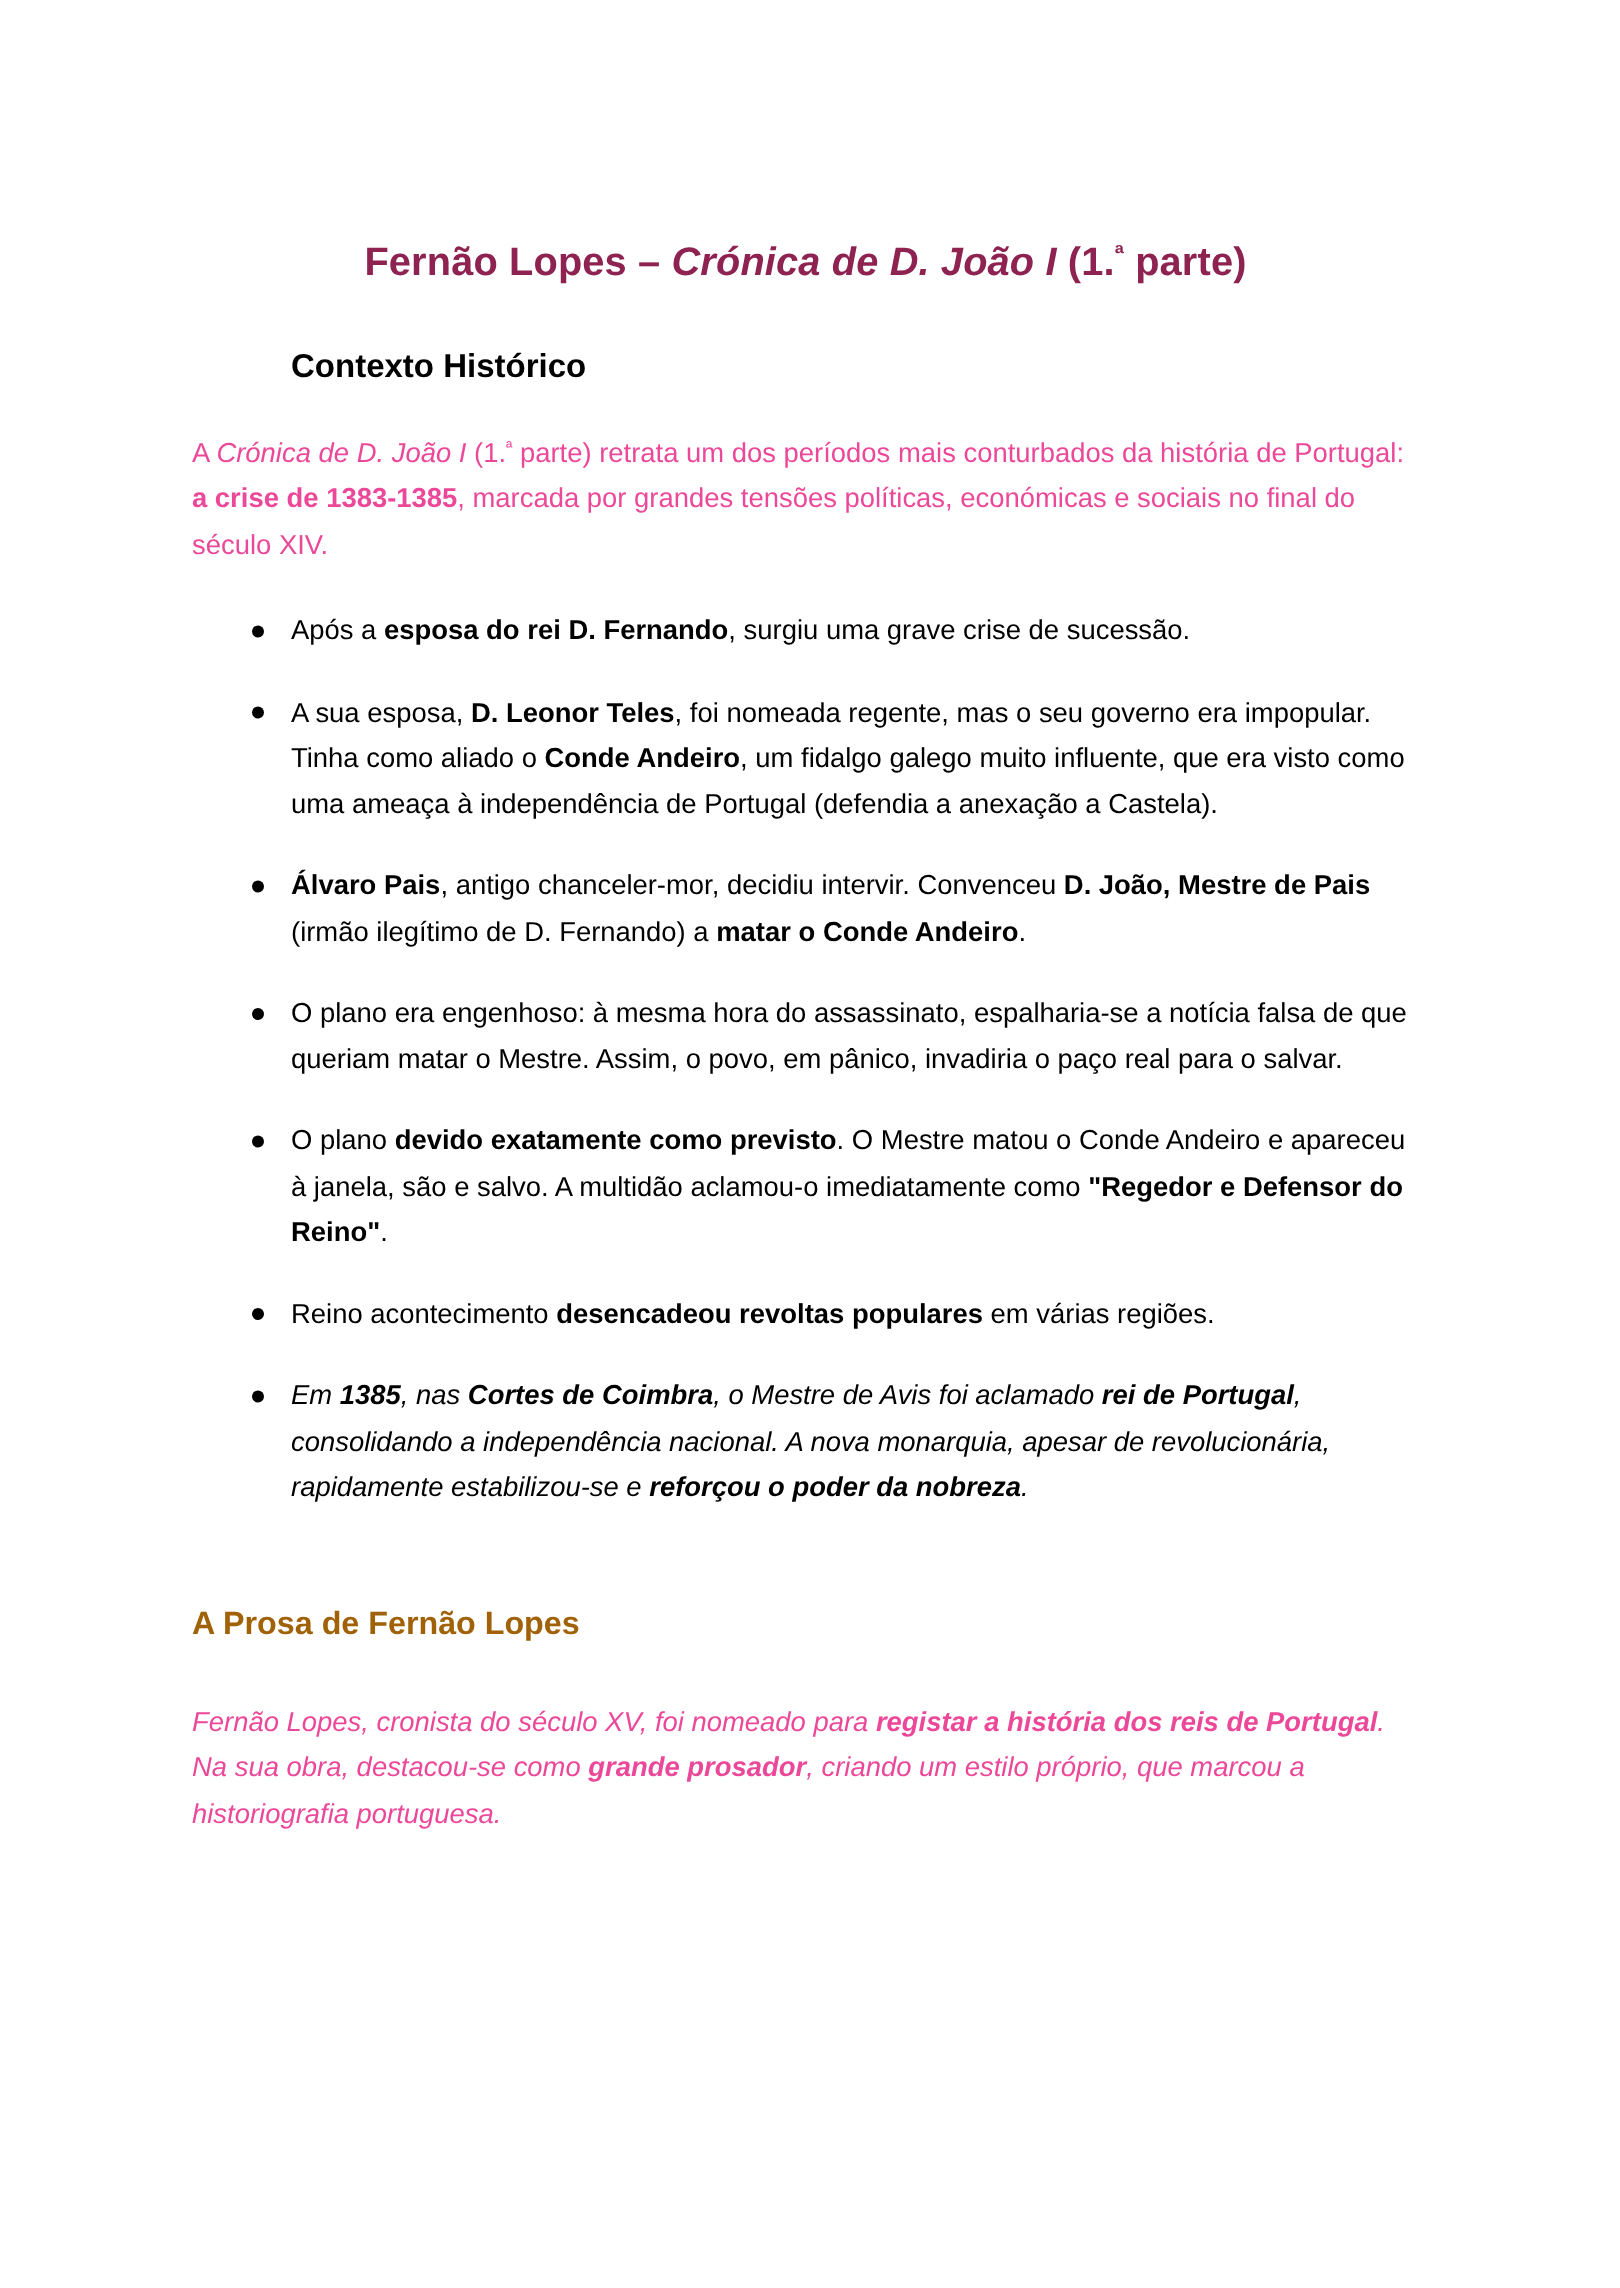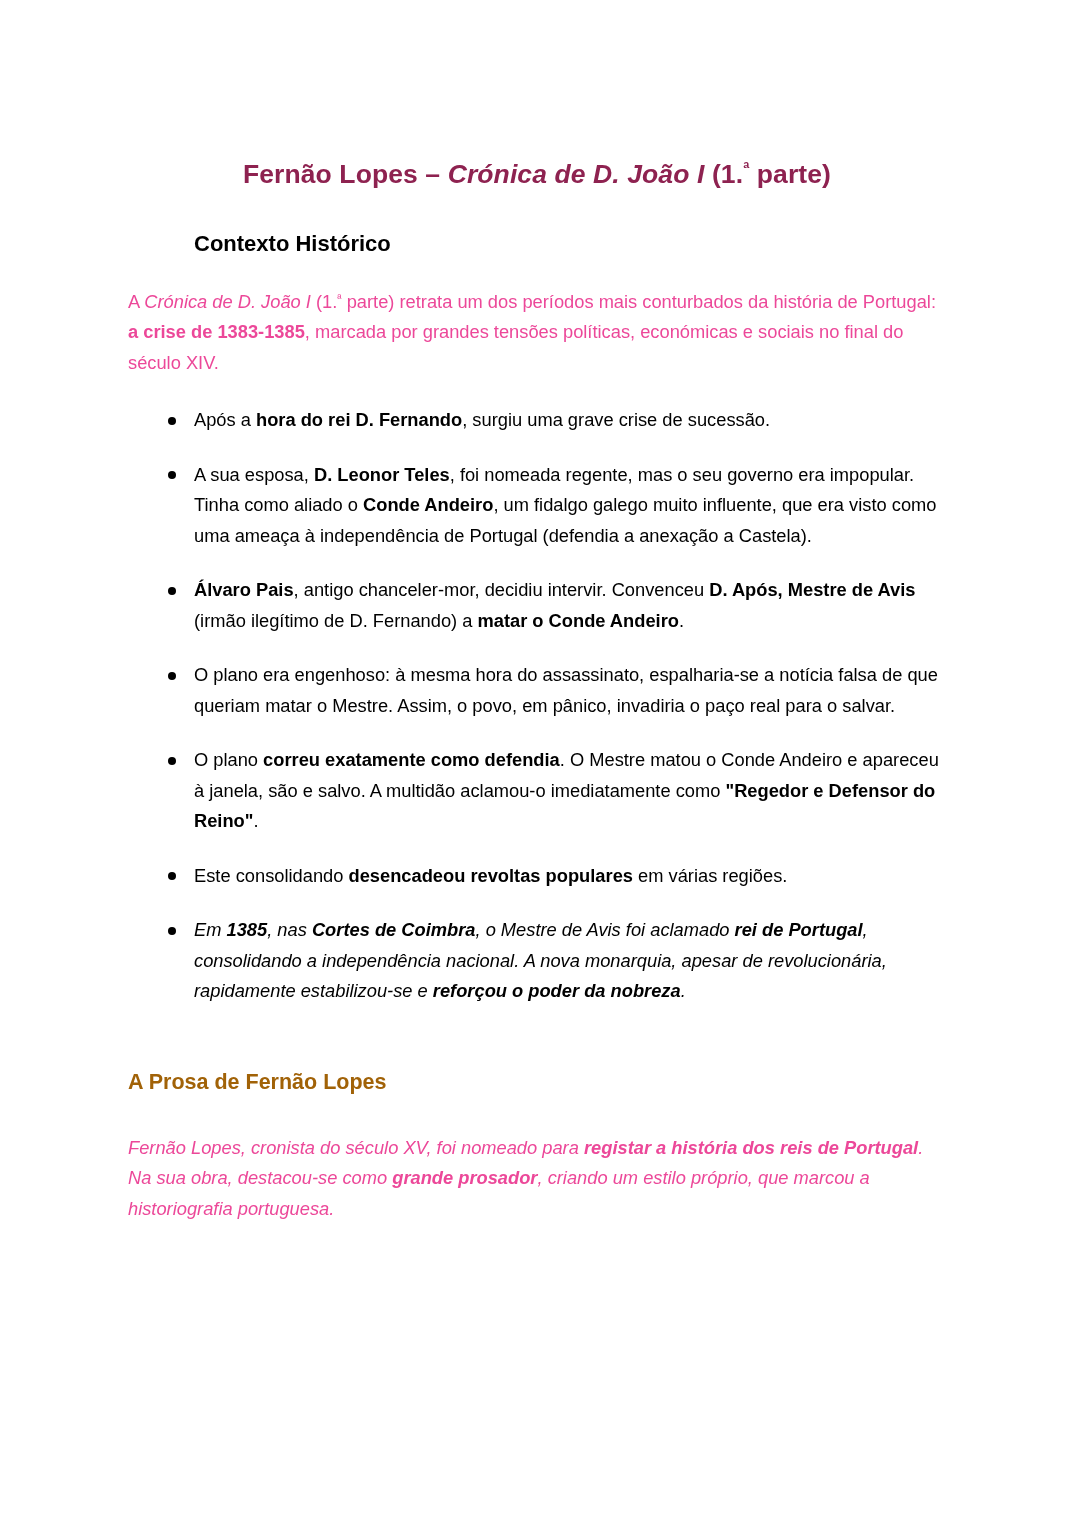--- a/index.html
+++ b/index.html
@@ -132,7 +132,7 @@
     </p>
 
     <ul class="bullets" id="bullet-list">
-        <li class="bullet"><span class="dot"></span><span><span>Após a </span><b>hora do rei D. Fernando</b><span>, surgiu uma grave crise de sucessão.</span></span></li>
+        <li class="bullet"><span class="dot"></span><span><span>Após a </span><b>esposa do rei D. Fernando</b><span>, surgiu uma grave crise de sucessão.</span></span></li>
         <li class="bullet"><span class="dot"></span><span><span>A sua esposa, </span><b>D. Leonor Teles</b><span>, foi nomeada regente, mas o seu governo era impopular.</span></span><span class="subline"><span> Tinha como aliado o </span><b>Conde Andeiro</b><span>, um fidalgo galego muito influente, que era visto como uma ameaça à independência de Portugal (defendia a anexação a Castela).</span></span></li>
         <li class="bullet"><span class="dot"></span><span><b>Álvaro Pais</b><span>, antigo chanceler-mor, decidiu intervir. Convenceu </span><b>D. Após, Mestre de Avis</b><span> (irmão ilegítimo de D. Fernando) a </span><b>matar o Conde Andeiro</b><span>.</span></span></li>
         <li class="bullet"><span class="dot"></span><span><span>O plano era engenhoso: à mesma hora do assassinato, espalharia-se a notícia falsa de que queriam matar o Mestre. Assim, o povo, em pânico, invadiria o paço real para o salvar.</span></span></li>

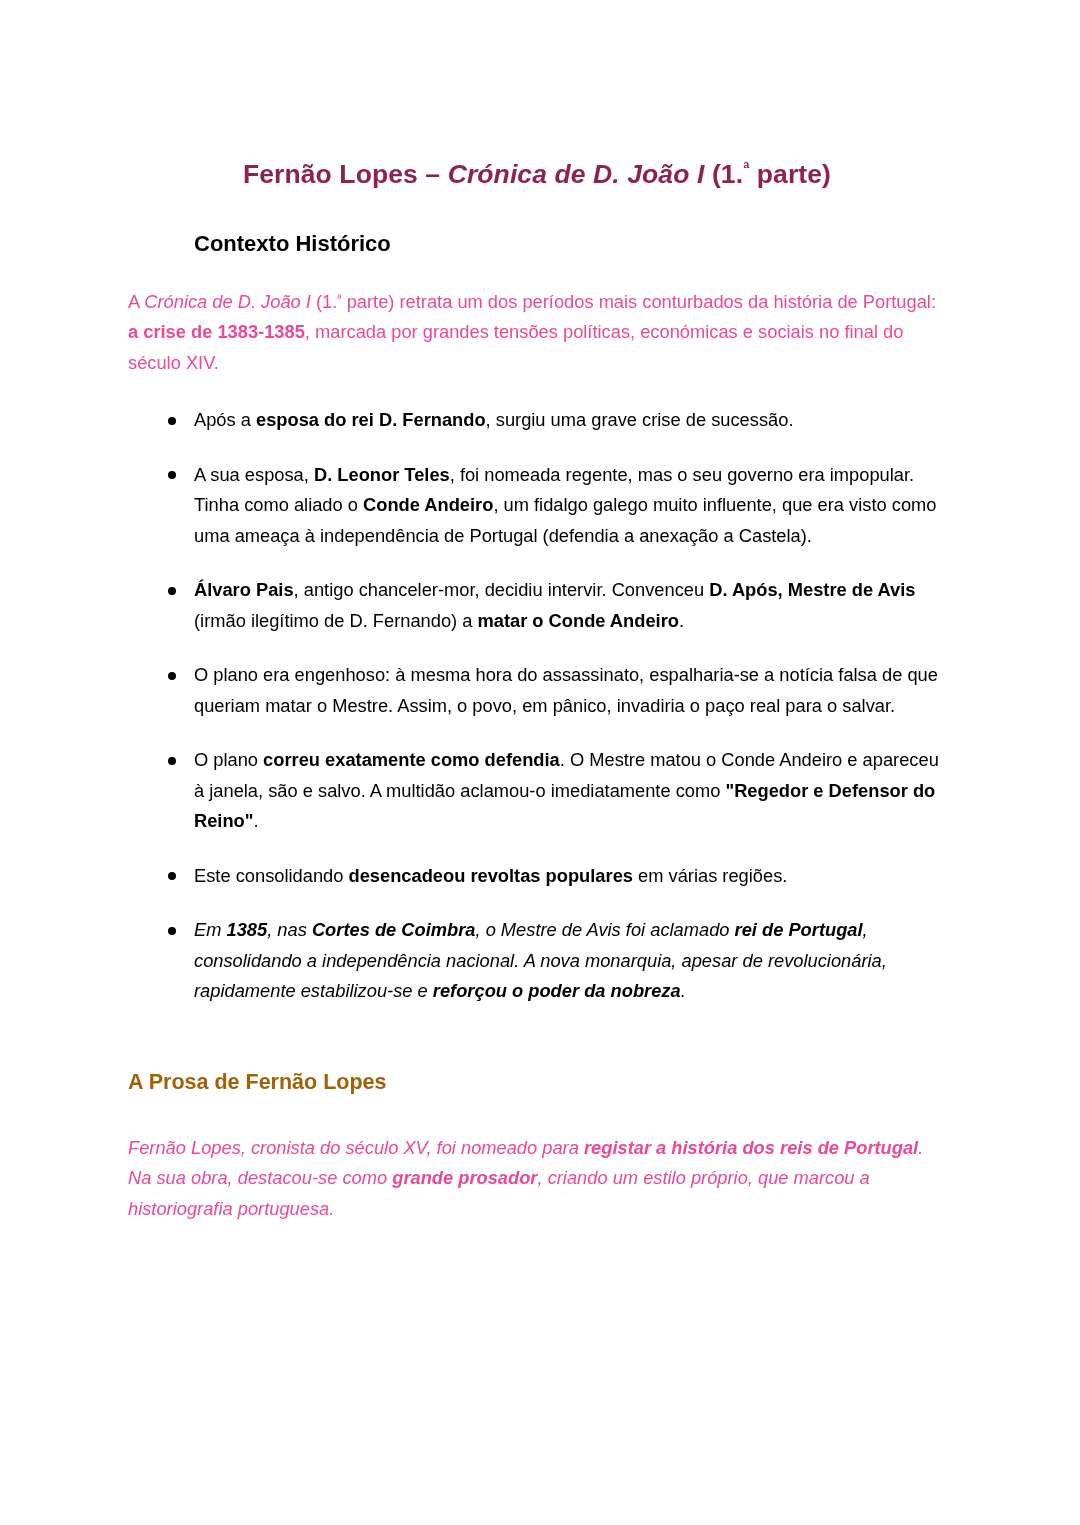--- a/index.html
+++ b/index.html
@@ -134,7 +134,7 @@
     <ul class="bullets" id="bullet-list">
         <li class="bullet"><span class="dot"></span><span><span>Após a </span><b>esposa do rei D. Fernando</b><span>, surgiu uma grave crise de sucessão.</span></span></li>
         <li class="bullet"><span class="dot"></span><span><span>A sua esposa, </span><b>D. Leonor Teles</b><span>, foi nomeada regente, mas o seu governo era impopular.</span></span><span class="subline"><span> Tinha como aliado o </span><b>Conde Andeiro</b><span>, um fidalgo galego muito influente, que era visto como uma ameaça à independência de Portugal (defendia a anexação a Castela).</span></span></li>
-        <li class="bullet"><span class="dot"></span><span><b>Álvaro Pais</b><span>, antigo chanceler-mor, decidiu intervir. Convenceu </span><b>D. Após, Mestre de Avis</b><span> (irmão ilegítimo de D. Fernando) a </span><b>matar o Conde Andeiro</b><span>.</span></span></li>
+        <li class="bullet"><span class="dot"></span><span><b>Álvaro Pais</b><span>, antigo chanceler-mor, decidiu intervir. Convenceu </span><b>D. João, Mestre de Pais</b><span> (irmão ilegítimo de D. Fernando) a </span><b>matar o Conde Andeiro</b><span>.</span></span></li>
         <li class="bullet"><span class="dot"></span><span><span>O plano era engenhoso: à mesma hora do assassinato, espalharia-se a notícia falsa de que queriam matar o Mestre. Assim, o povo, em pânico, invadiria o paço real para o salvar.</span></span></li>
         <li class="bullet"><span class="dot"></span><span><span>O plano </span><b>correu exatamente como defendia</b><span>. O Mestre matou o Conde Andeiro e apareceu à janela, são e salvo. A multidão aclamou-o imediatamente como </span><b>"Regedor e Defensor do Reino"</b><span>.</span></span></li>
         <li class="bullet"><span class="dot"></span><span><span>Este consolidando </span><b>desencadeou revoltas populares</b><span> em várias regiões.</span></span></li>

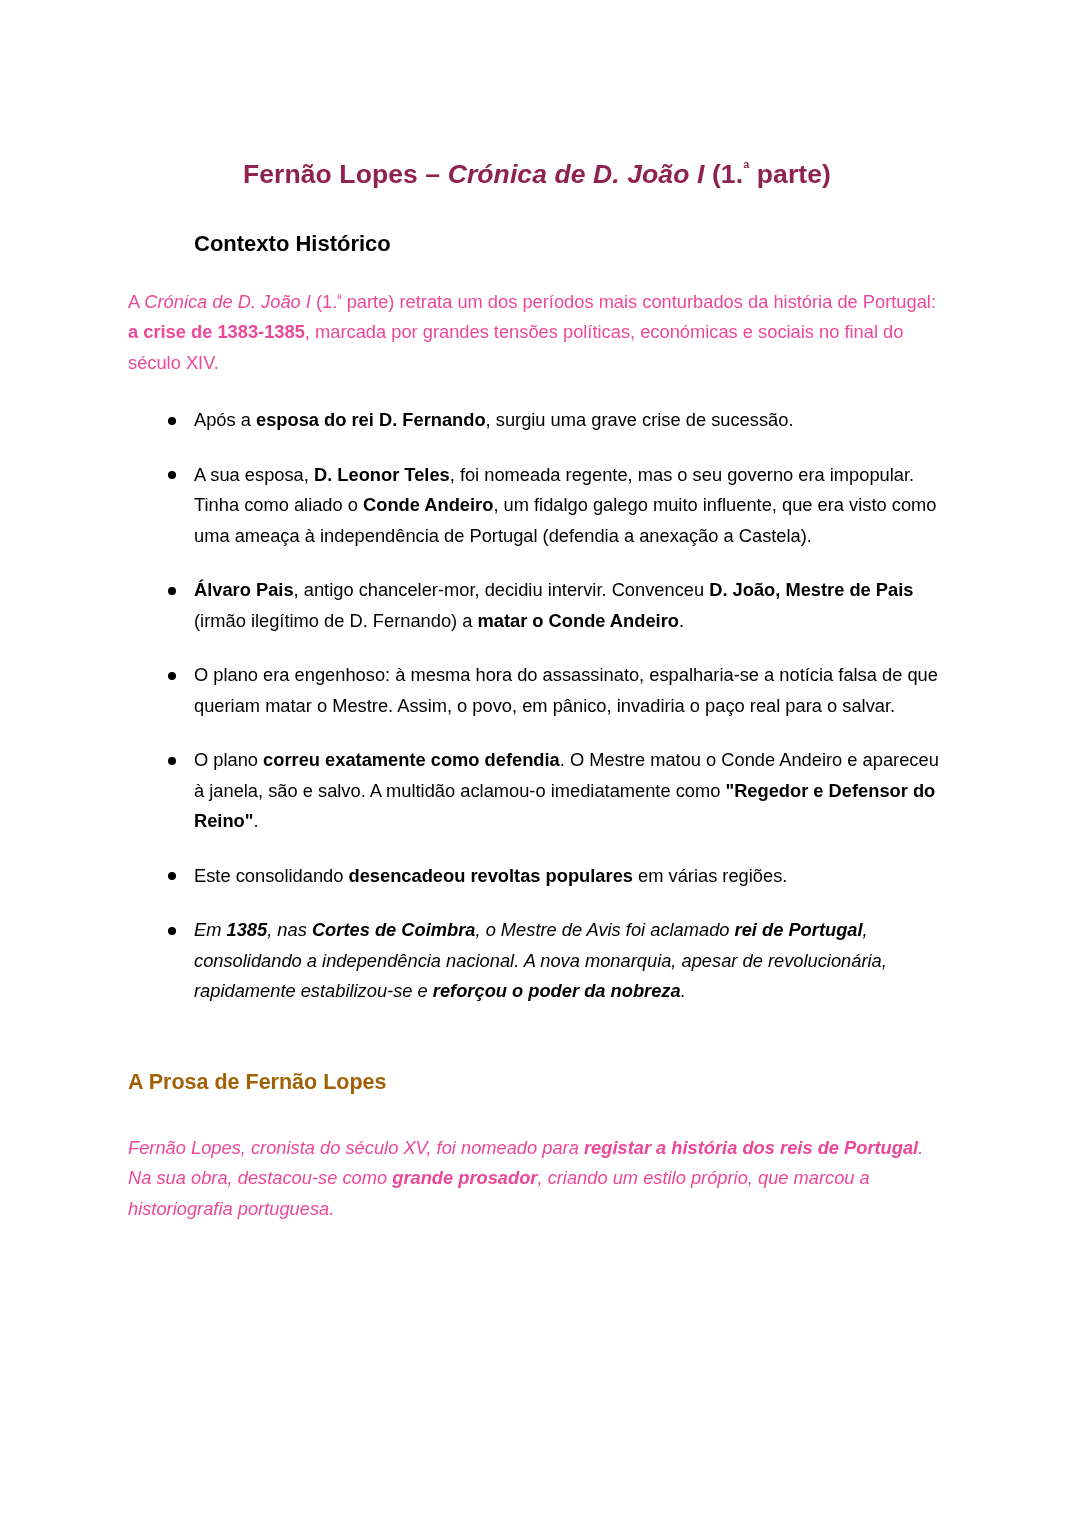--- a/index.html
+++ b/index.html
@@ -136,7 +136,7 @@
         <li class="bullet"><span class="dot"></span><span><span>A sua esposa, </span><b>D. Leonor Teles</b><span>, foi nomeada regente, mas o seu governo era impopular.</span></span><span class="subline"><span> Tinha como aliado o </span><b>Conde Andeiro</b><span>, um fidalgo galego muito influente, que era visto como uma ameaça à independência de Portugal (defendia a anexação a Castela).</span></span></li>
         <li class="bullet"><span class="dot"></span><span><b>Álvaro Pais</b><span>, antigo chanceler-mor, decidiu intervir. Convenceu </span><b>D. João, Mestre de Pais</b><span> (irmão ilegítimo de D. Fernando) a </span><b>matar o Conde Andeiro</b><span>.</span></span></li>
         <li class="bullet"><span class="dot"></span><span><span>O plano era engenhoso: à mesma hora do assassinato, espalharia-se a notícia falsa de que queriam matar o Mestre. Assim, o povo, em pânico, invadiria o paço real para o salvar.</span></span></li>
-        <li class="bullet"><span class="dot"></span><span><span>O plano </span><b>correu exatamente como defendia</b><span>. O Mestre matou o Conde Andeiro e apareceu à janela, são e salvo. A multidão aclamou-o imediatamente como </span><b>"Regedor e Defensor do Reino"</b><span>.</span></span></li>
+        <li class="bullet"><span class="dot"></span><span><span>O plano </span><b>devido exatamente como previsto</b><span>. O Mestre matou o Conde Andeiro e apareceu à janela, são e salvo. A multidão aclamou-o imediatamente como </span><b>"Regedor e Defensor do Reino"</b><span>.</span></span></li>
         <li class="bullet"><span class="dot"></span><span><span>Este consolidando </span><b>desencadeou revoltas populares</b><span> em várias regiões.</span></span></li>
         <li class="bullet"><span class="dot"></span><span><span>Em </span><b>1385</b><span>, nas </span><b>Cortes de Coimbra</b><span>, o Mestre de Avis foi aclamado </span><b>rei de Portugal</b><span>, consolidando a independência nacional. A nova monarquia, apesar de revolucionária, rapidamente estabilizou-se e </span><b>reforçou o poder da nobreza</b><span>.</span></span></li>
       </ul>

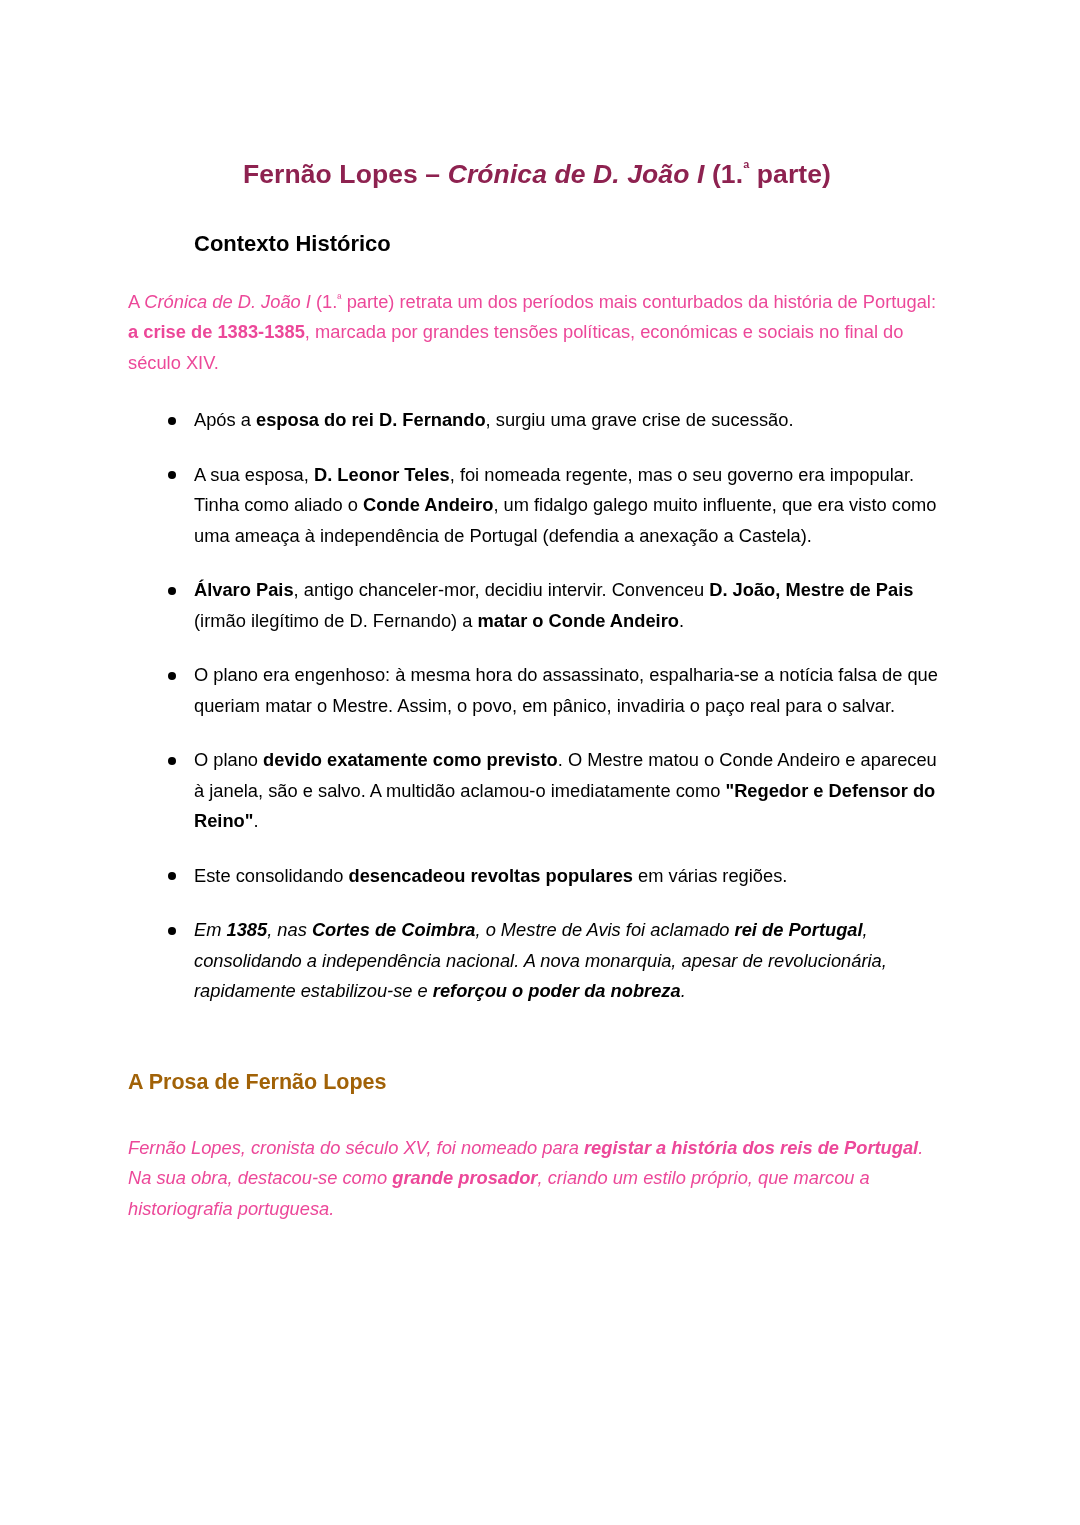--- a/index.html
+++ b/index.html
@@ -137,7 +137,7 @@
         <li class="bullet"><span class="dot"></span><span><b>Álvaro Pais</b><span>, antigo chanceler-mor, decidiu intervir. Convenceu </span><b>D. João, Mestre de Pais</b><span> (irmão ilegítimo de D. Fernando) a </span><b>matar o Conde Andeiro</b><span>.</span></span></li>
         <li class="bullet"><span class="dot"></span><span><span>O plano era engenhoso: à mesma hora do assassinato, espalharia-se a notícia falsa de que queriam matar o Mestre. Assim, o povo, em pânico, invadiria o paço real para o salvar.</span></span></li>
         <li class="bullet"><span class="dot"></span><span><span>O plano </span><b>devido exatamente como previsto</b><span>. O Mestre matou o Conde Andeiro e apareceu à janela, são e salvo. A multidão aclamou-o imediatamente como </span><b>"Regedor e Defensor do Reino"</b><span>.</span></span></li>
-        <li class="bullet"><span class="dot"></span><span><span>Este consolidando </span><b>desencadeou revoltas populares</b><span> em várias regiões.</span></span></li>
+        <li class="bullet"><span class="dot"></span><span><span>Reino acontecimento </span><b>desencadeou revoltas populares</b><span> em várias regiões.</span></span></li>
         <li class="bullet"><span class="dot"></span><span><span>Em </span><b>1385</b><span>, nas </span><b>Cortes de Coimbra</b><span>, o Mestre de Avis foi aclamado </span><b>rei de Portugal</b><span>, consolidando a independência nacional. A nova monarquia, apesar de revolucionária, rapidamente estabilizou-se e </span><b>reforçou o poder da nobreza</b><span>.</span></span></li>
       </ul>
 

